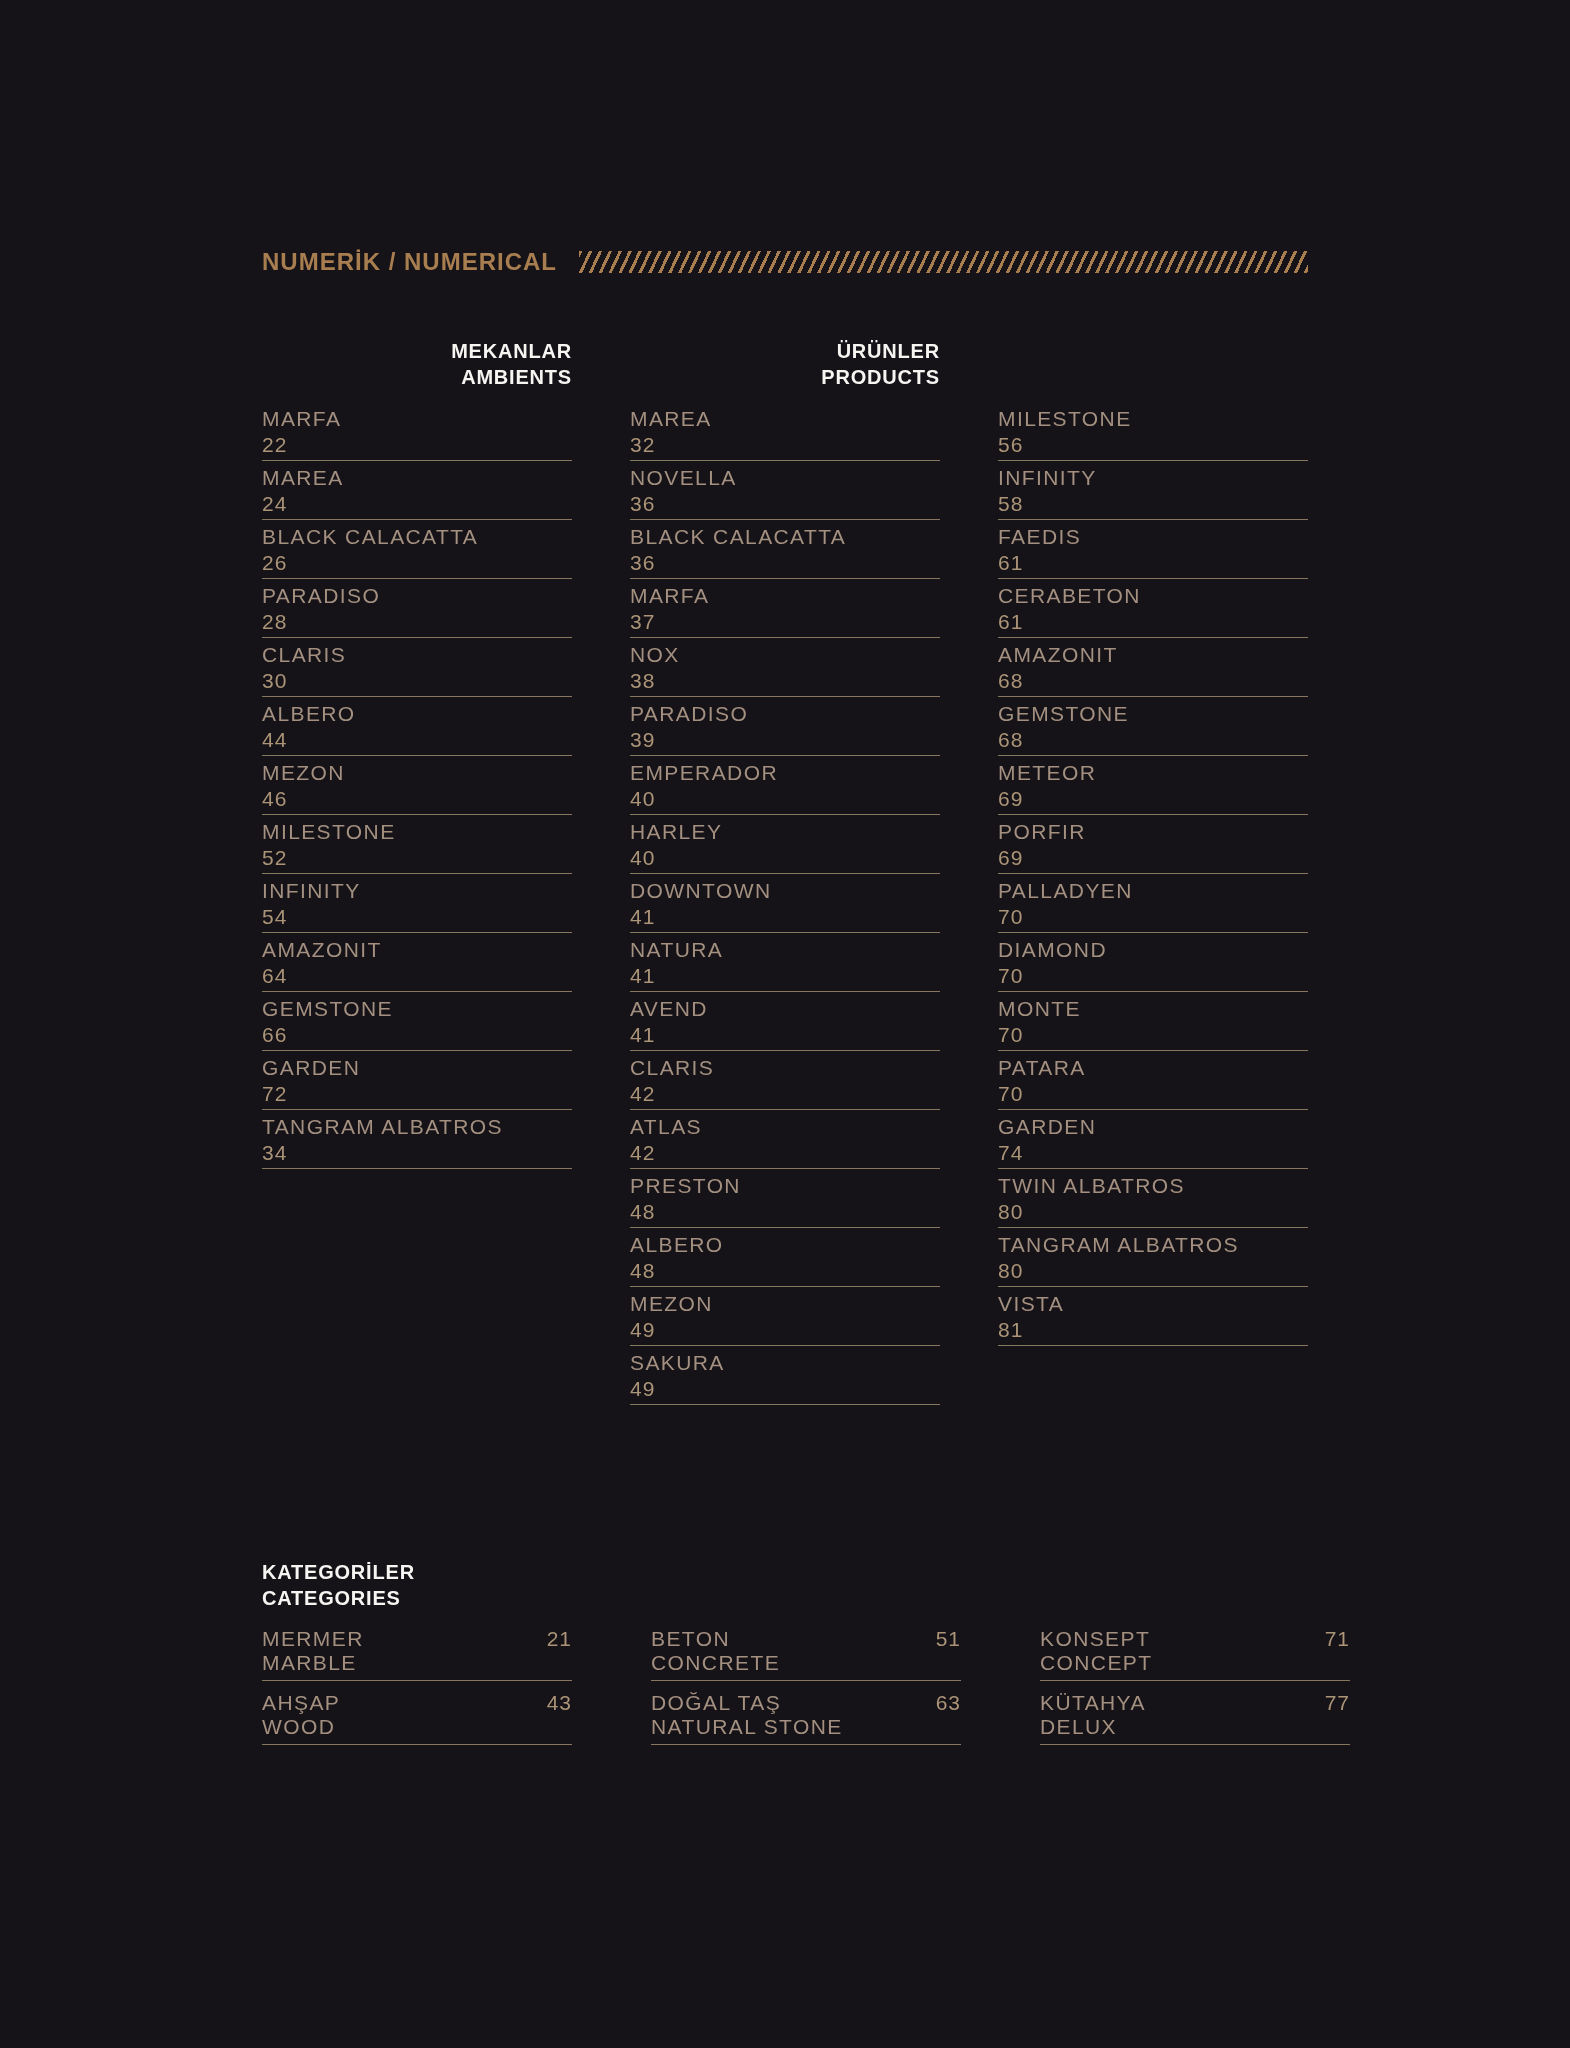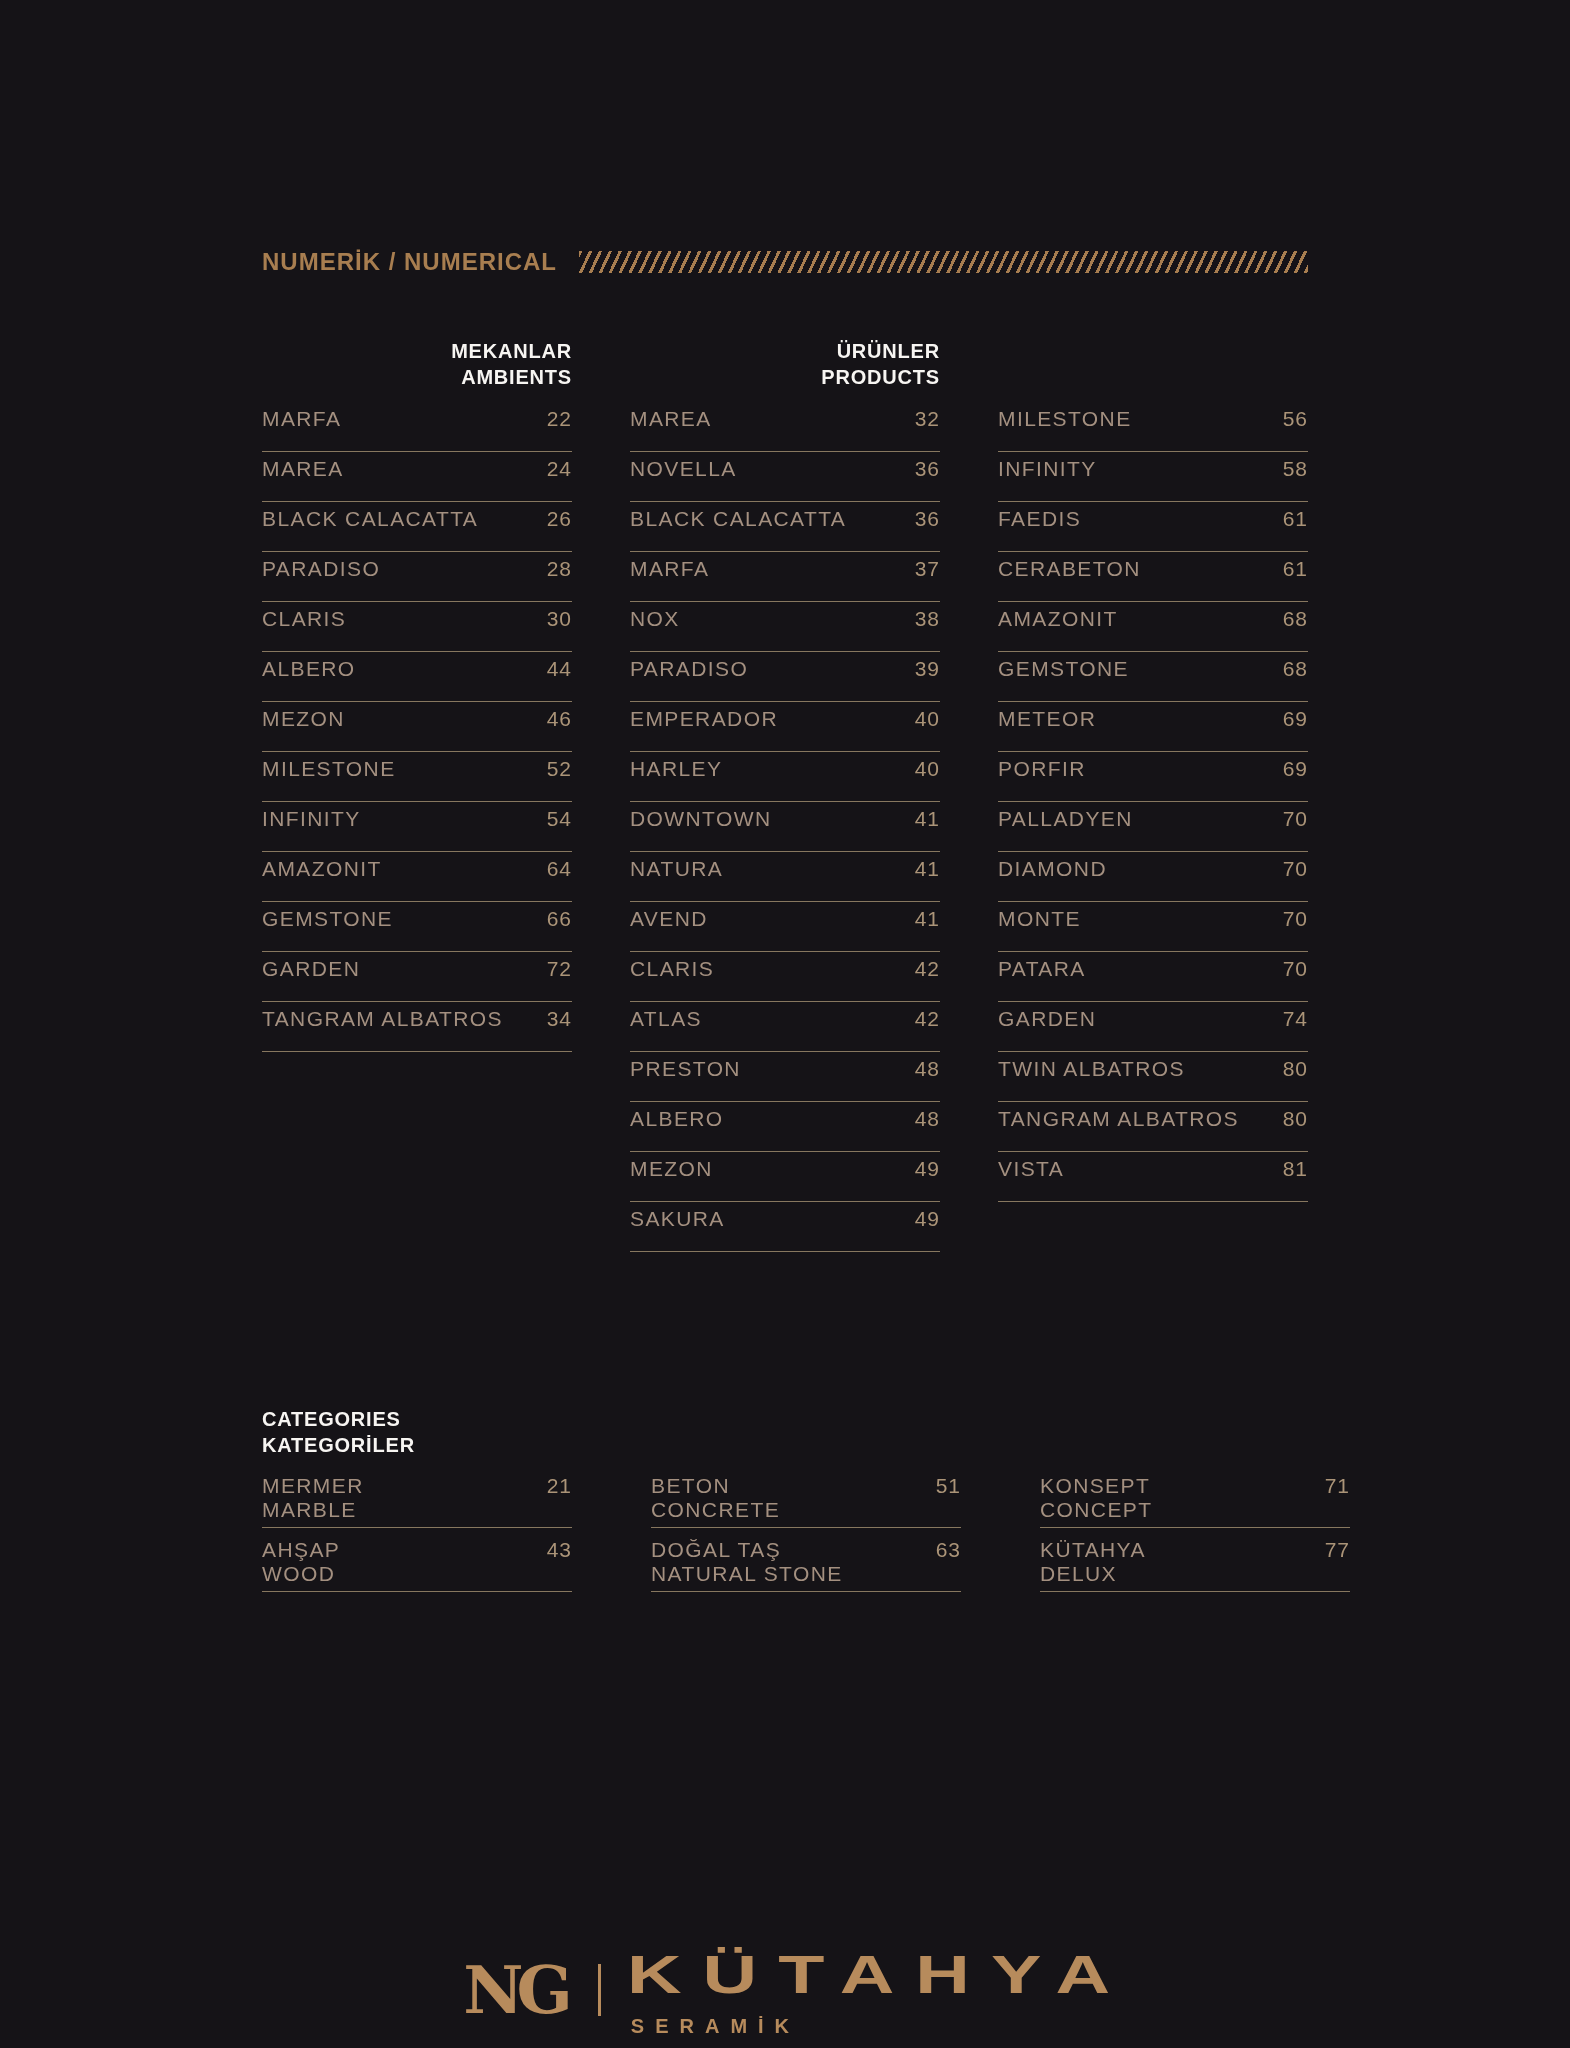--- a/index.html
+++ b/index.html
@@ -63,9 +63,10 @@
     line-height:26px;
     letter-spacing:1.4px;
     color:var(--item-text);
-    padding-bottom:19px;
+    padding-bottom:2px;
     border-bottom:1px solid var(--underline);
     margin-bottom:4px;
+    flex-direction:column;
   }
   .entry-page{color:var(--page-num);letter-spacing:1px;}
   

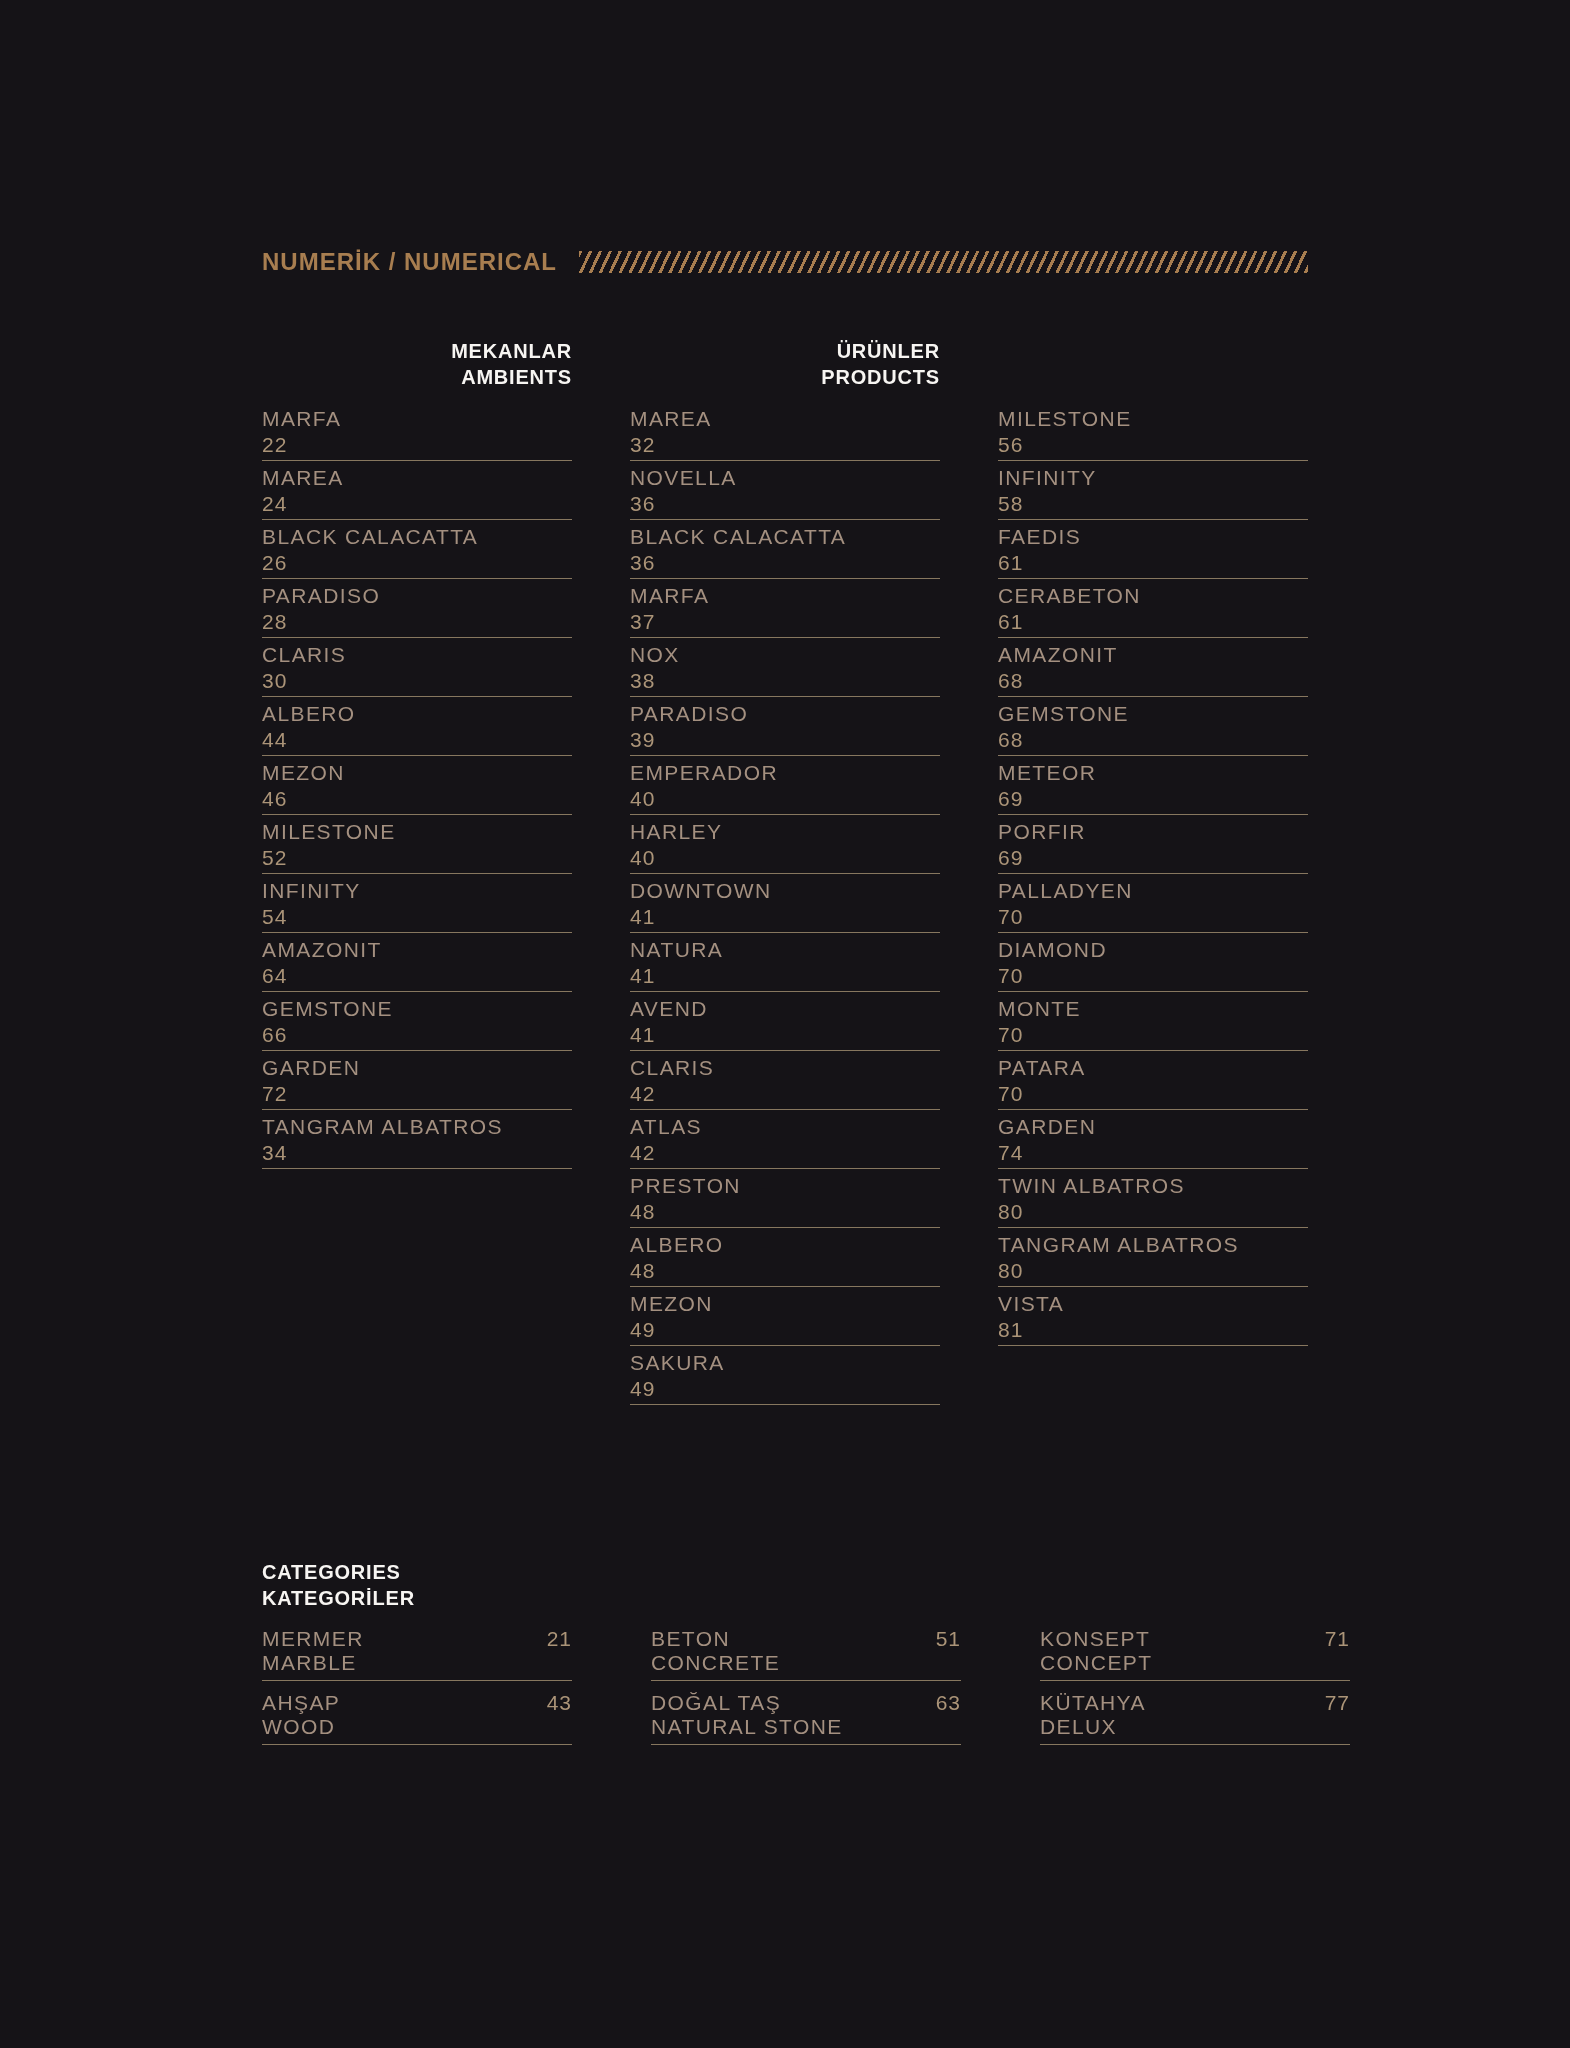--- a/index.html
+++ b/index.html
@@ -393,8 +393,8 @@
 
   <section class="categories">
     <div class="col-heading">
+      <div>KATEGORİLER</div>
       <div>CATEGORIES</div>
-      <div>KATEGORİLER</div>
     </div>
     <ul class="cat-grid">
 

